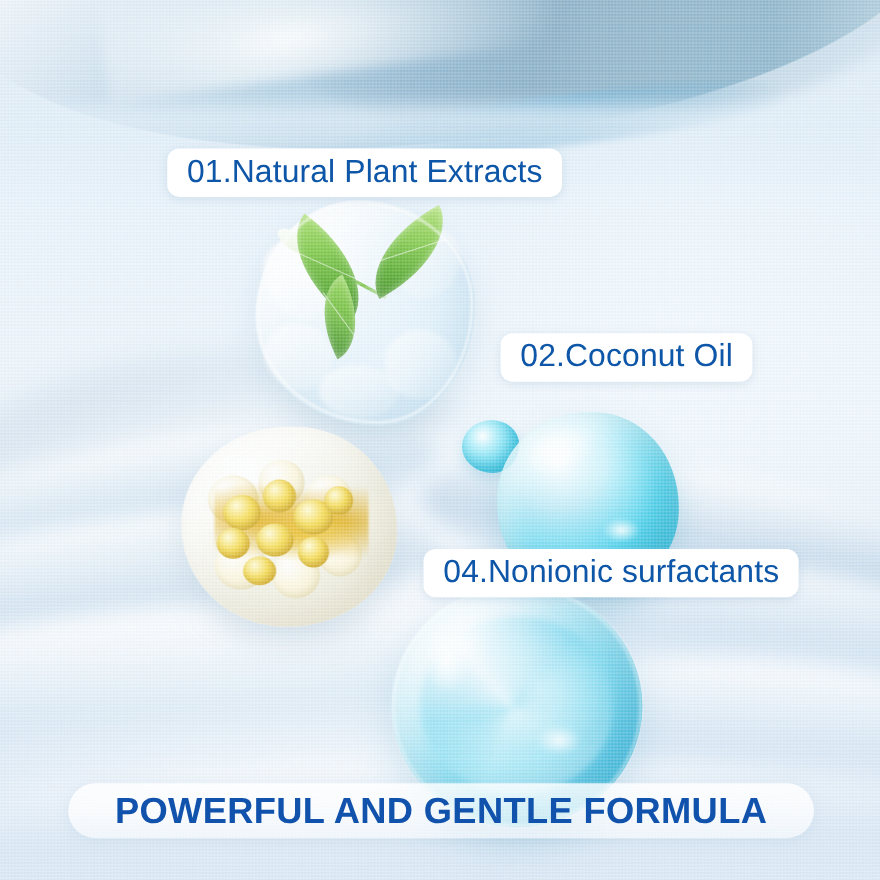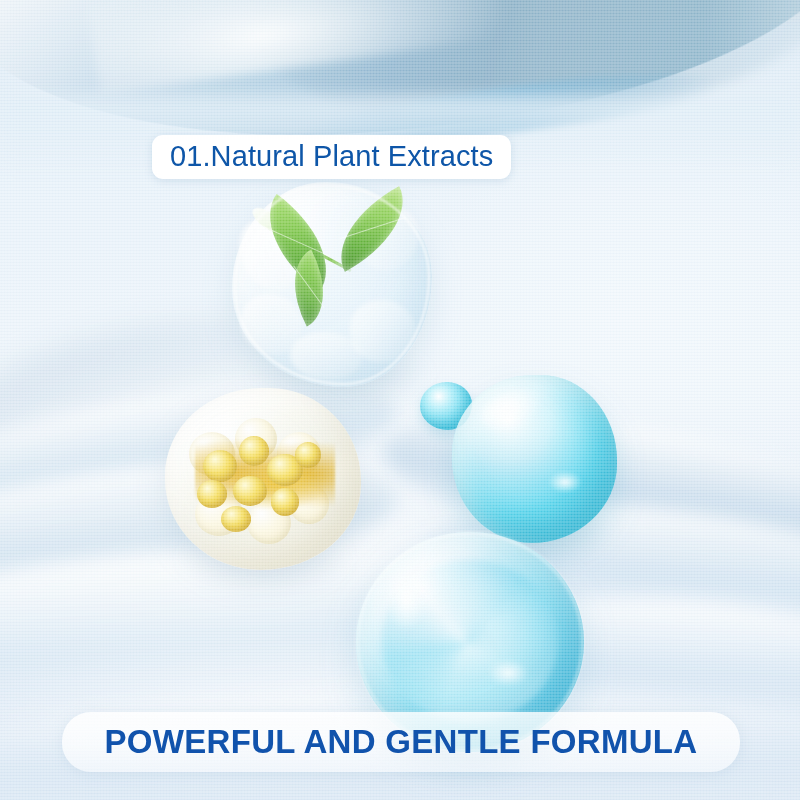--- a/index.html
+++ b/index.html
@@ -493,6 +493,9 @@
   <div class="label-pill p1">
     <span>01.Natural Plant Extracts</span>
   </div>
+  <div class="label-pill p2">
+    <span>02.Coconut Oil</span>
+  </div>
 
   <div class="banner">
     <span class="banner-text">POWERFUL AND GENTLE FORMULA</span>

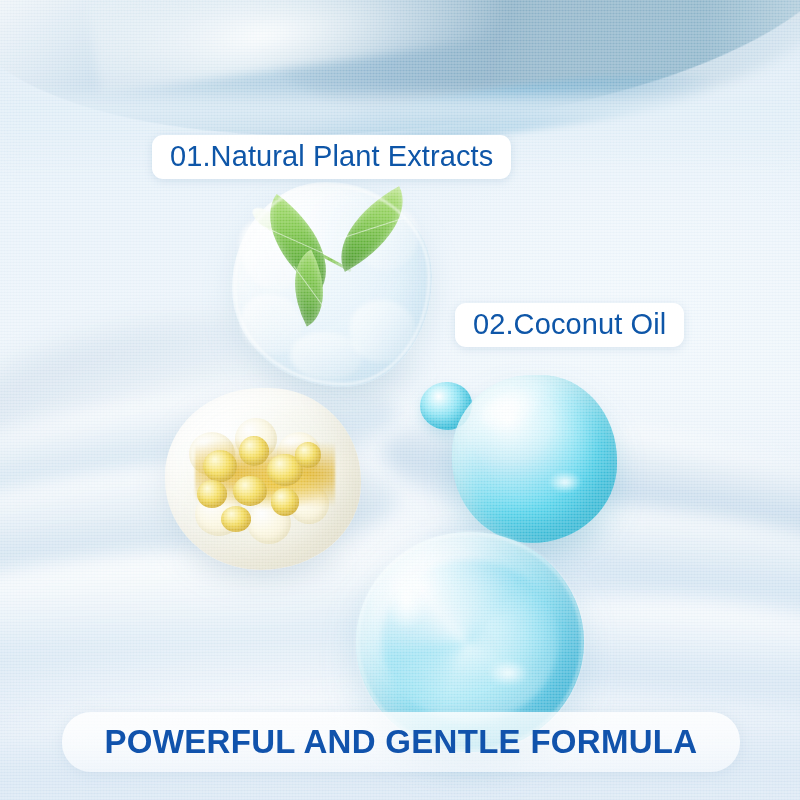--- a/index.html
+++ b/index.html
@@ -496,6 +496,9 @@
   <div class="label-pill p2">
     <span>02.Coconut Oil</span>
   </div>
+  <div class="label-pill p4">
+    <span>04.Nonionic surfactants</span>
+  </div>
 
   <div class="banner">
     <span class="banner-text">POWERFUL AND GENTLE FORMULA</span>

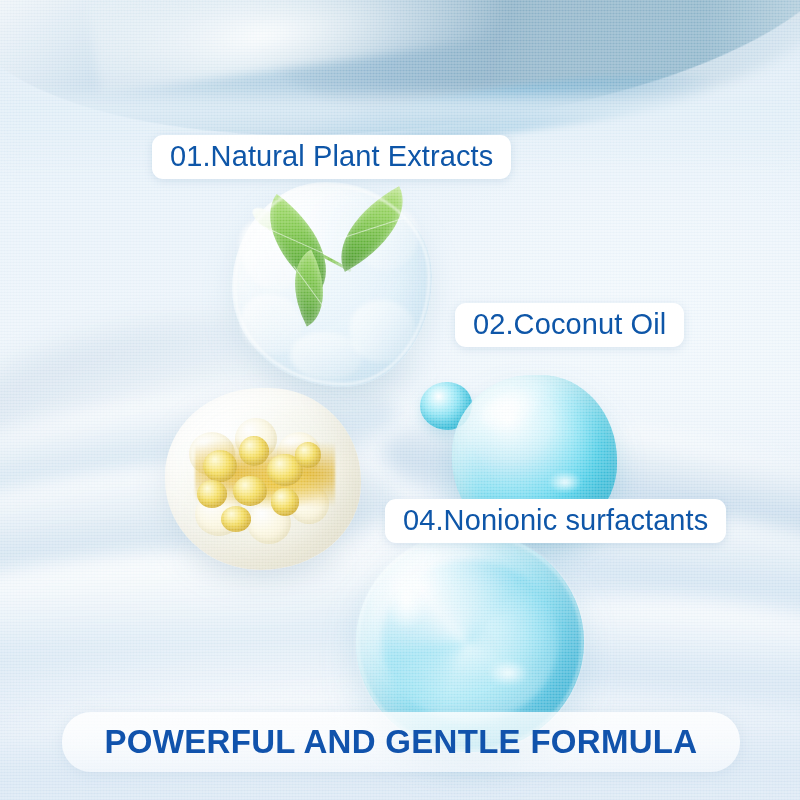--- a/index.html
+++ b/index.html
@@ -389,7 +389,7 @@
   .banner {
     position: absolute;
     left: 62px; top: 712px;
-    width: 678px; height: 60px;
+    width: 678px; height: 50px;
     border-radius: 29px;
     background: linear-gradient(180deg, rgba(255,255,255,0.82) 0%, rgba(255,255,255,0.72) 55%, rgba(250,252,255,0.62) 100%);
     box-shadow: 0 2px 14px rgba(150,180,205,0.20);

